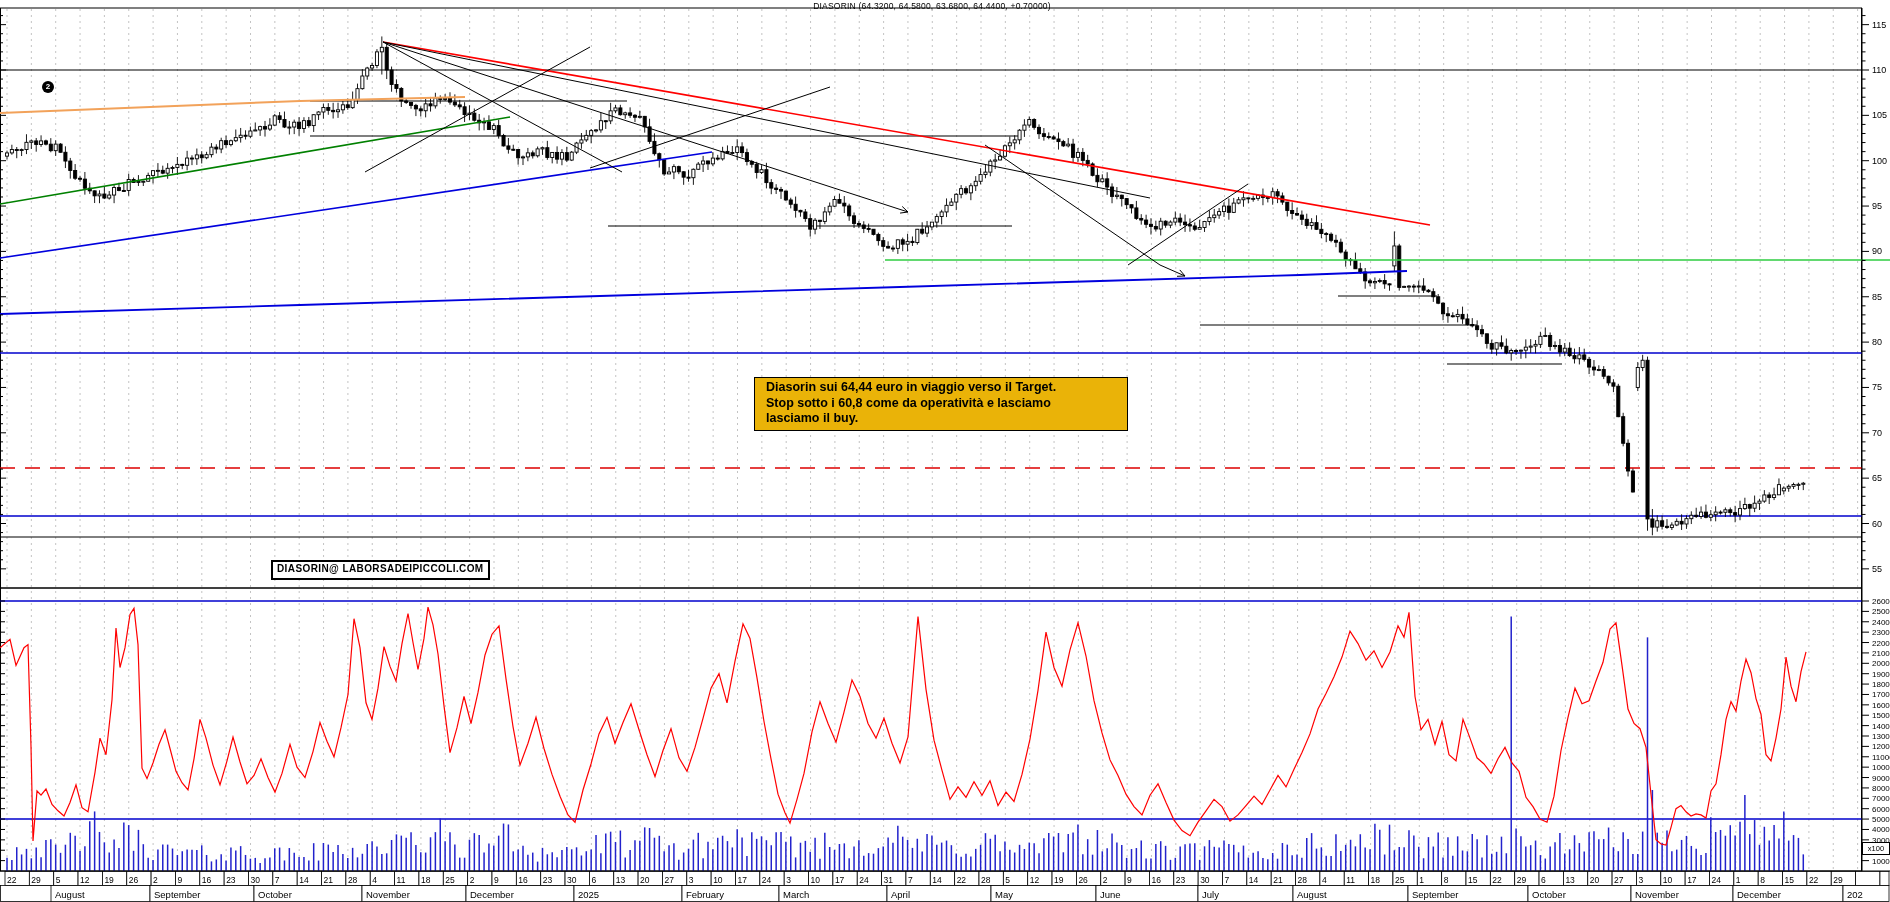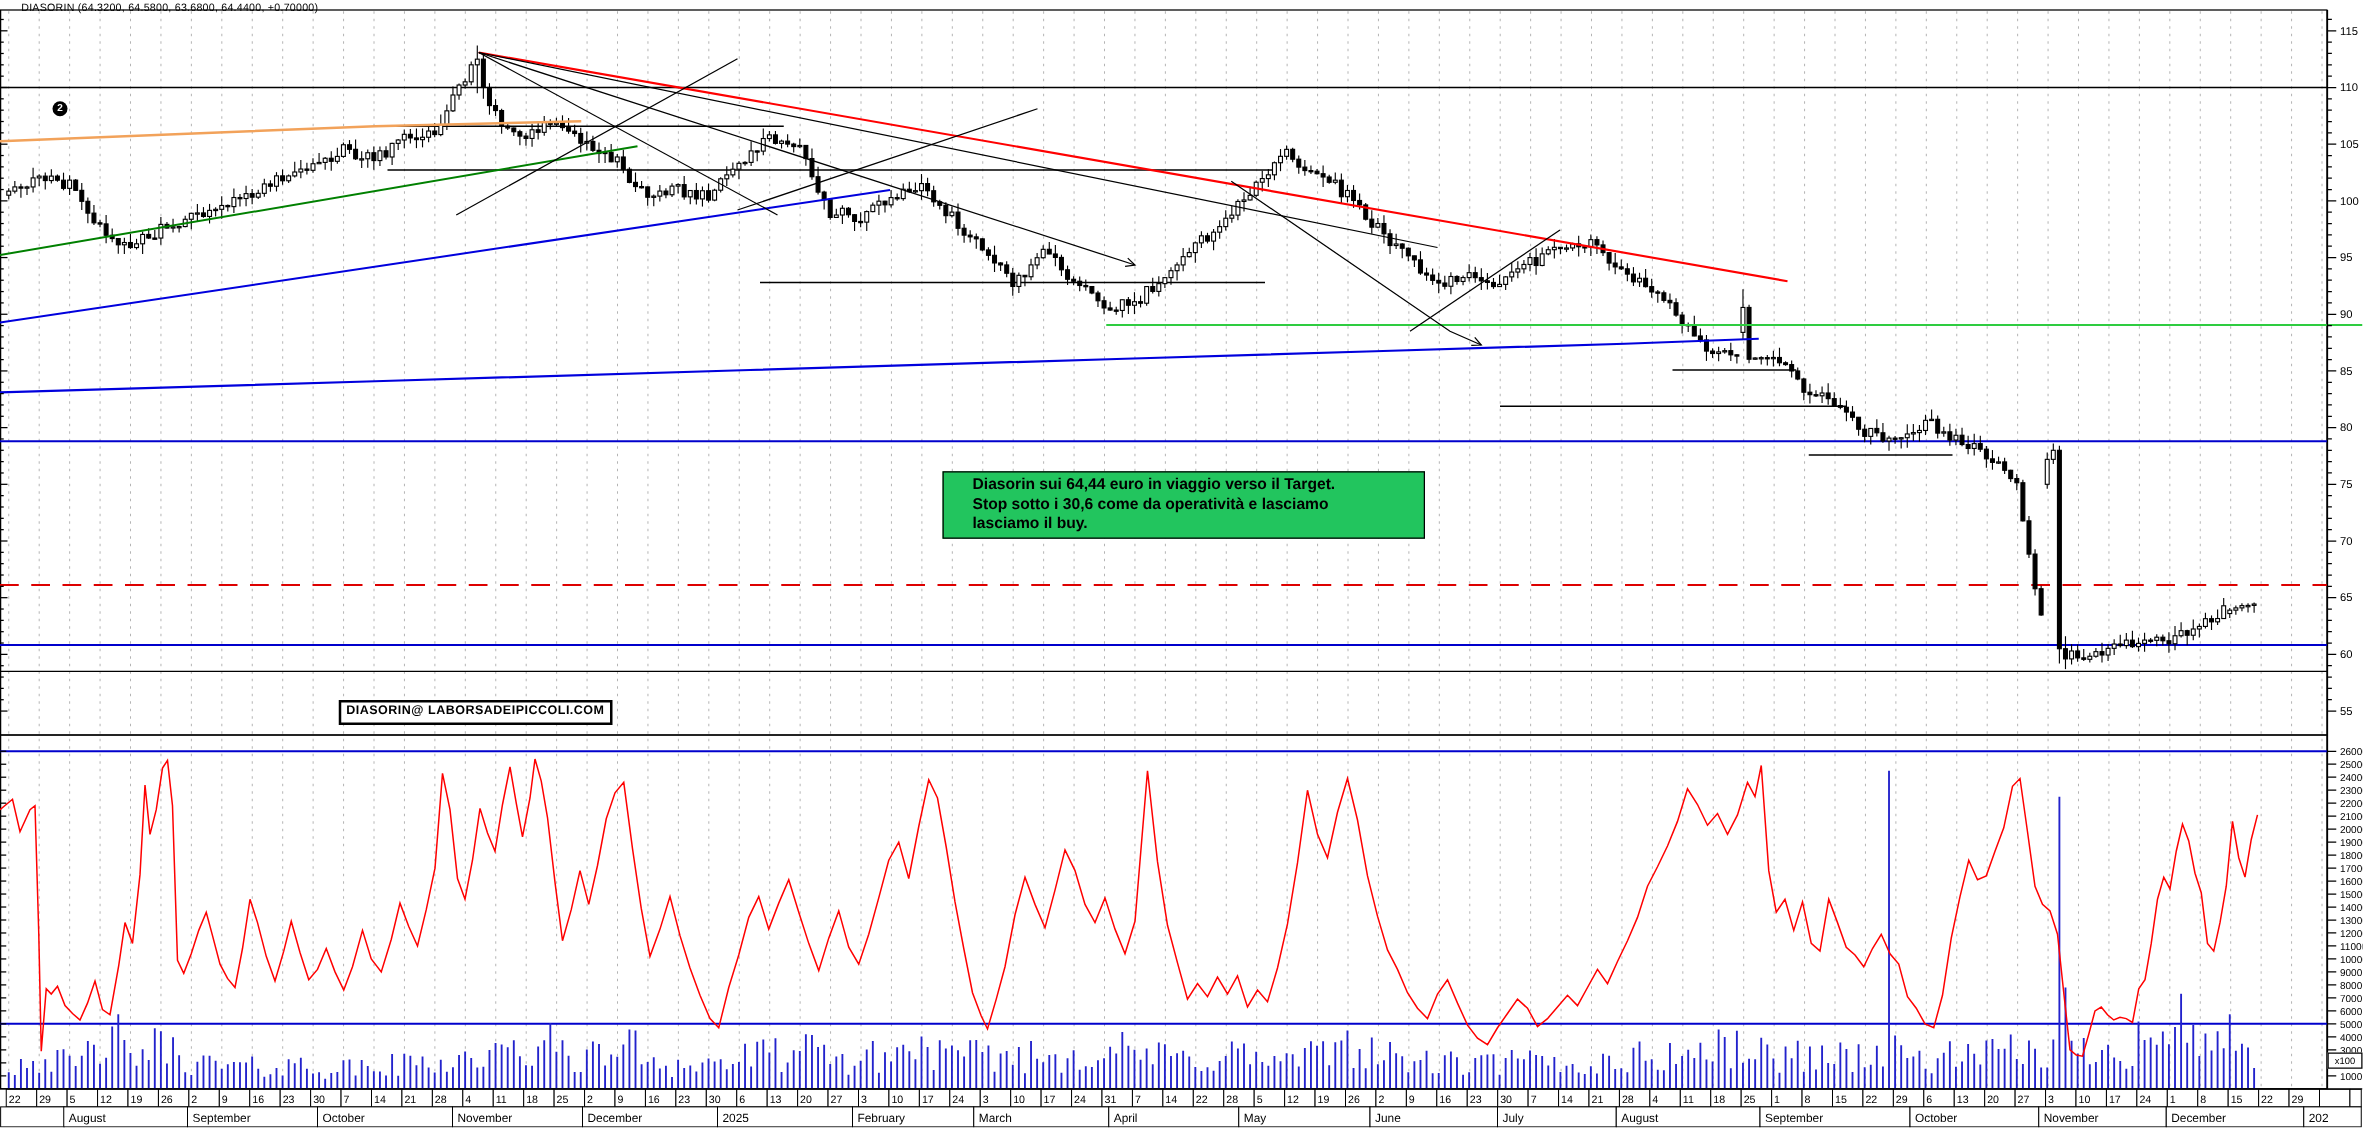--- a/index.html
+++ b/index.html
@@ -5,7 +5,7 @@
   html,body{margin:0;padding:0;background:#fff}
   body{width:1890px;height:902px;position:relative;overflow:hidden;
        font-family:"Liberation Sans",sans-serif;-webkit-font-smoothing:none}
-  #chart-title{position:absolute;top:1px;left:17px;right:28px;text-align:left;
+  #chart-title{position:absolute;top:1px;left:2px;right:28px;text-align:center;
        font-size:8.5px;color:#000;letter-spacing:.2px}
   #annotation-box{position:absolute;left:754px;top:377px;width:356px;
        background:#22c55e;border:1.7px solid #000;padding:2px 5px 3px 23px;

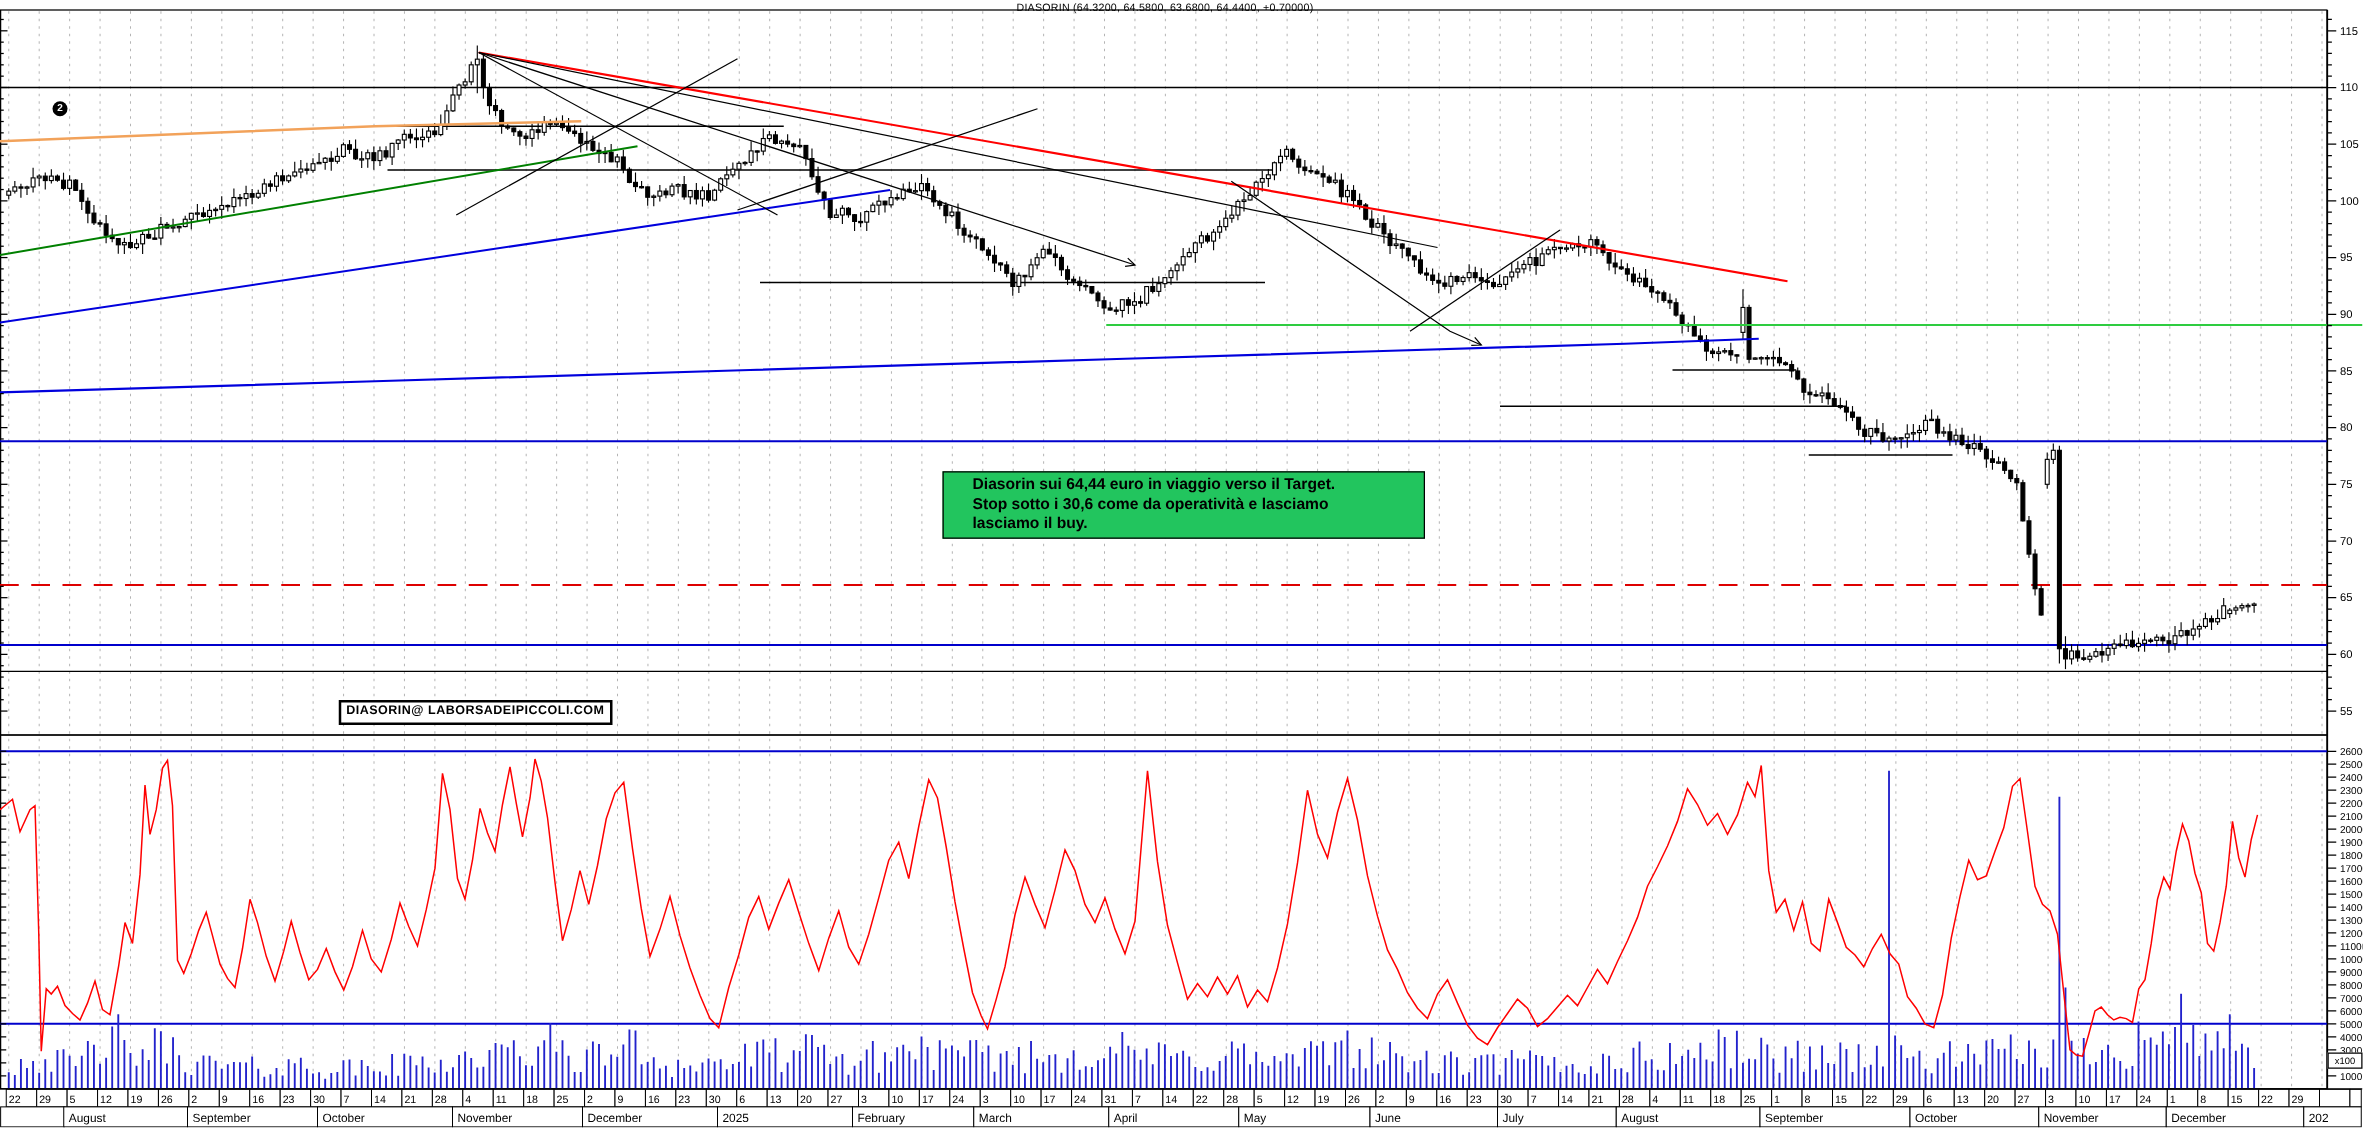--- a/index.html
+++ b/index.html
@@ -8,7 +8,7 @@
   #chart-title{position:absolute;top:1px;left:2px;right:28px;text-align:center;
        font-size:8.5px;color:#000;letter-spacing:.2px}
   #annotation-box{position:absolute;left:754px;top:377px;width:356px;
-       background:#22c55e;border:1.7px solid #000;padding:2px 5px 3px 23px;
+       background:#eab308;border:1.7px solid #000;padding:2px 5px 3px 11px;
        font-size:12.5px;font-weight:bold;color:#000;line-height:1.24}
   #copyright-box{position:absolute;left:271px;top:560px;height:14px;
        background:#fff;border:2px solid #000;padding:1px 4px;

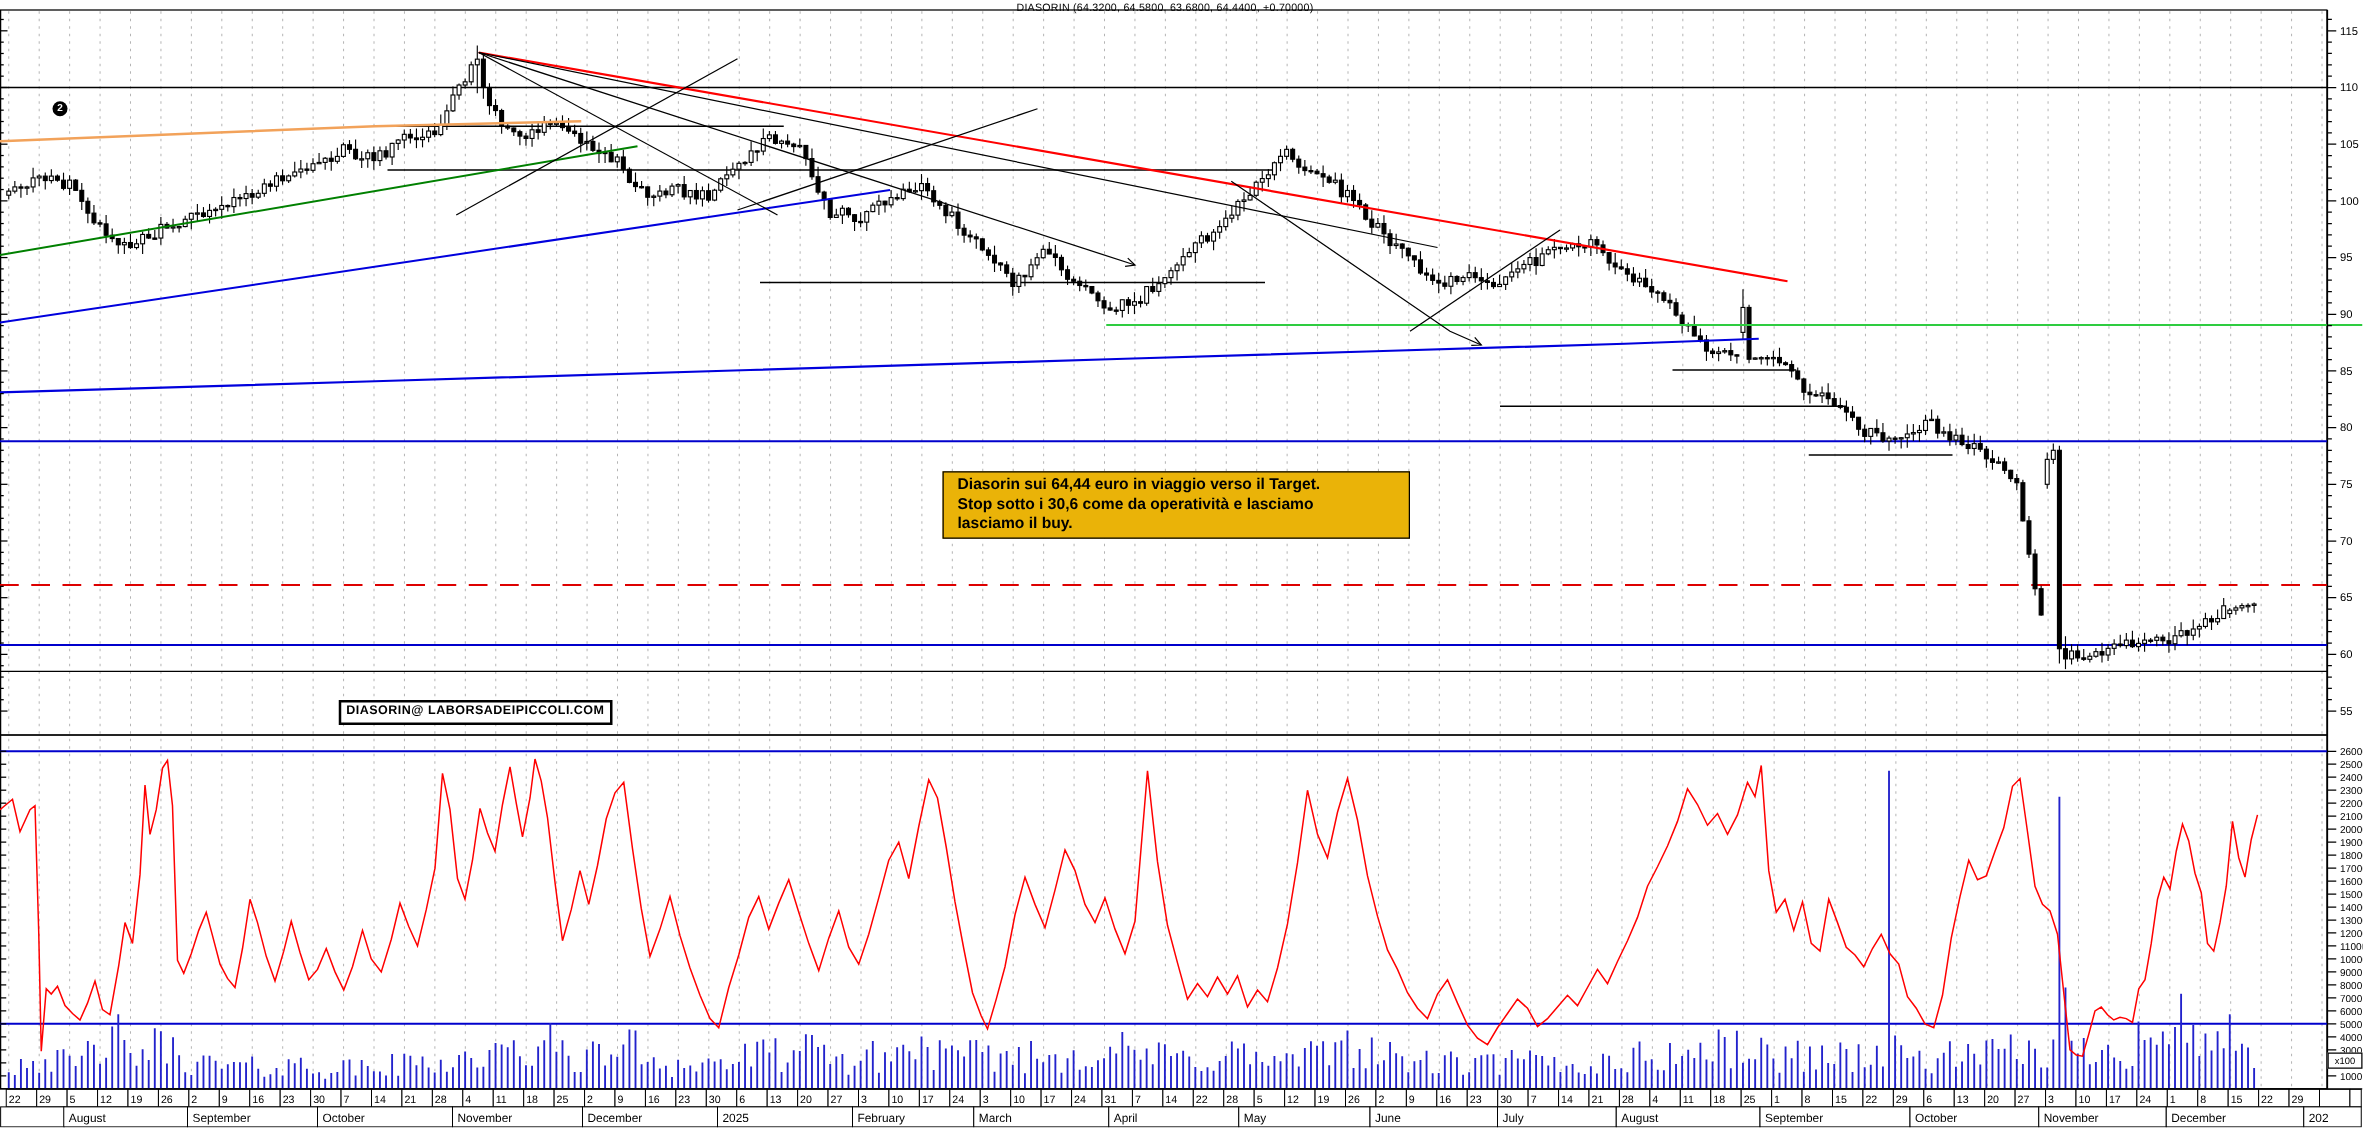--- a/index.html
+++ b/index.html
@@ -1678,7 +1678,7 @@
 
 <div id="annotation-box">
   <div>Diasorin sui 64,44 euro in viaggio verso il Target.</div>
-  <div>Stop sotto i 30,6 come da operatività e lasciamo</div>
+  <div>Stop sotto i 60,8 come da operatività e lasciamo</div>
   <div>lasciamo il buy.</div>
 </div>
 

